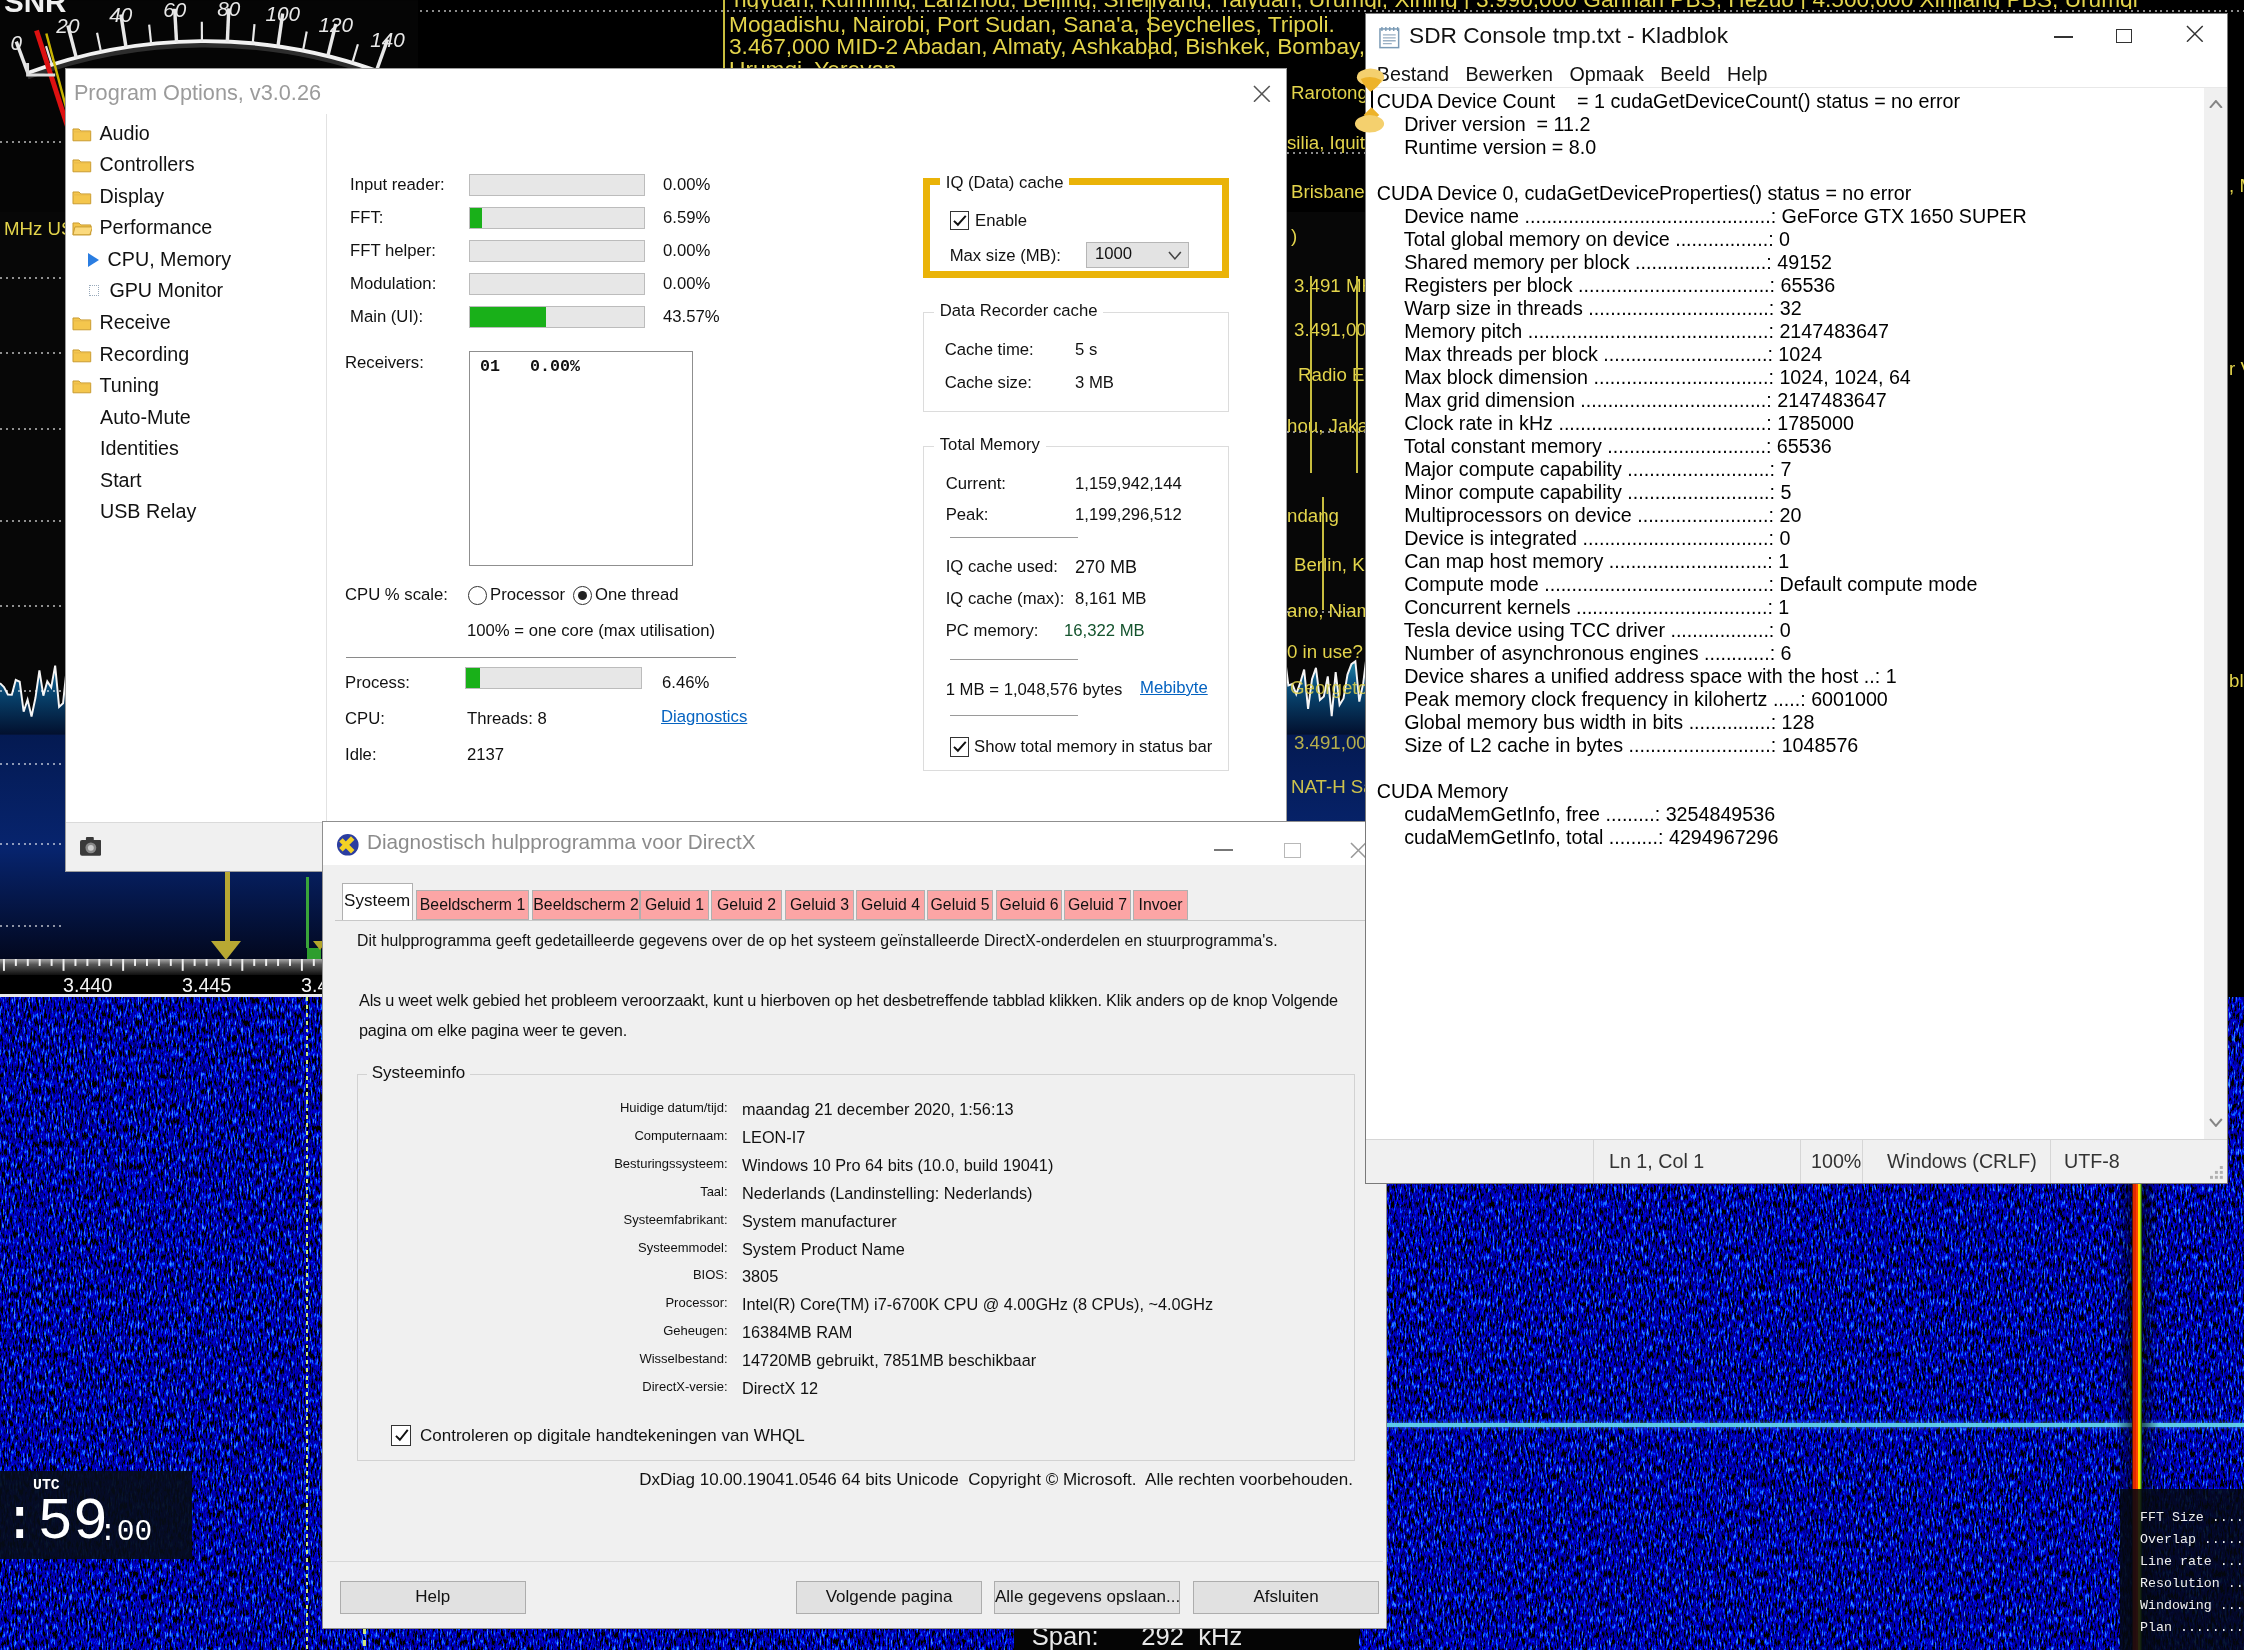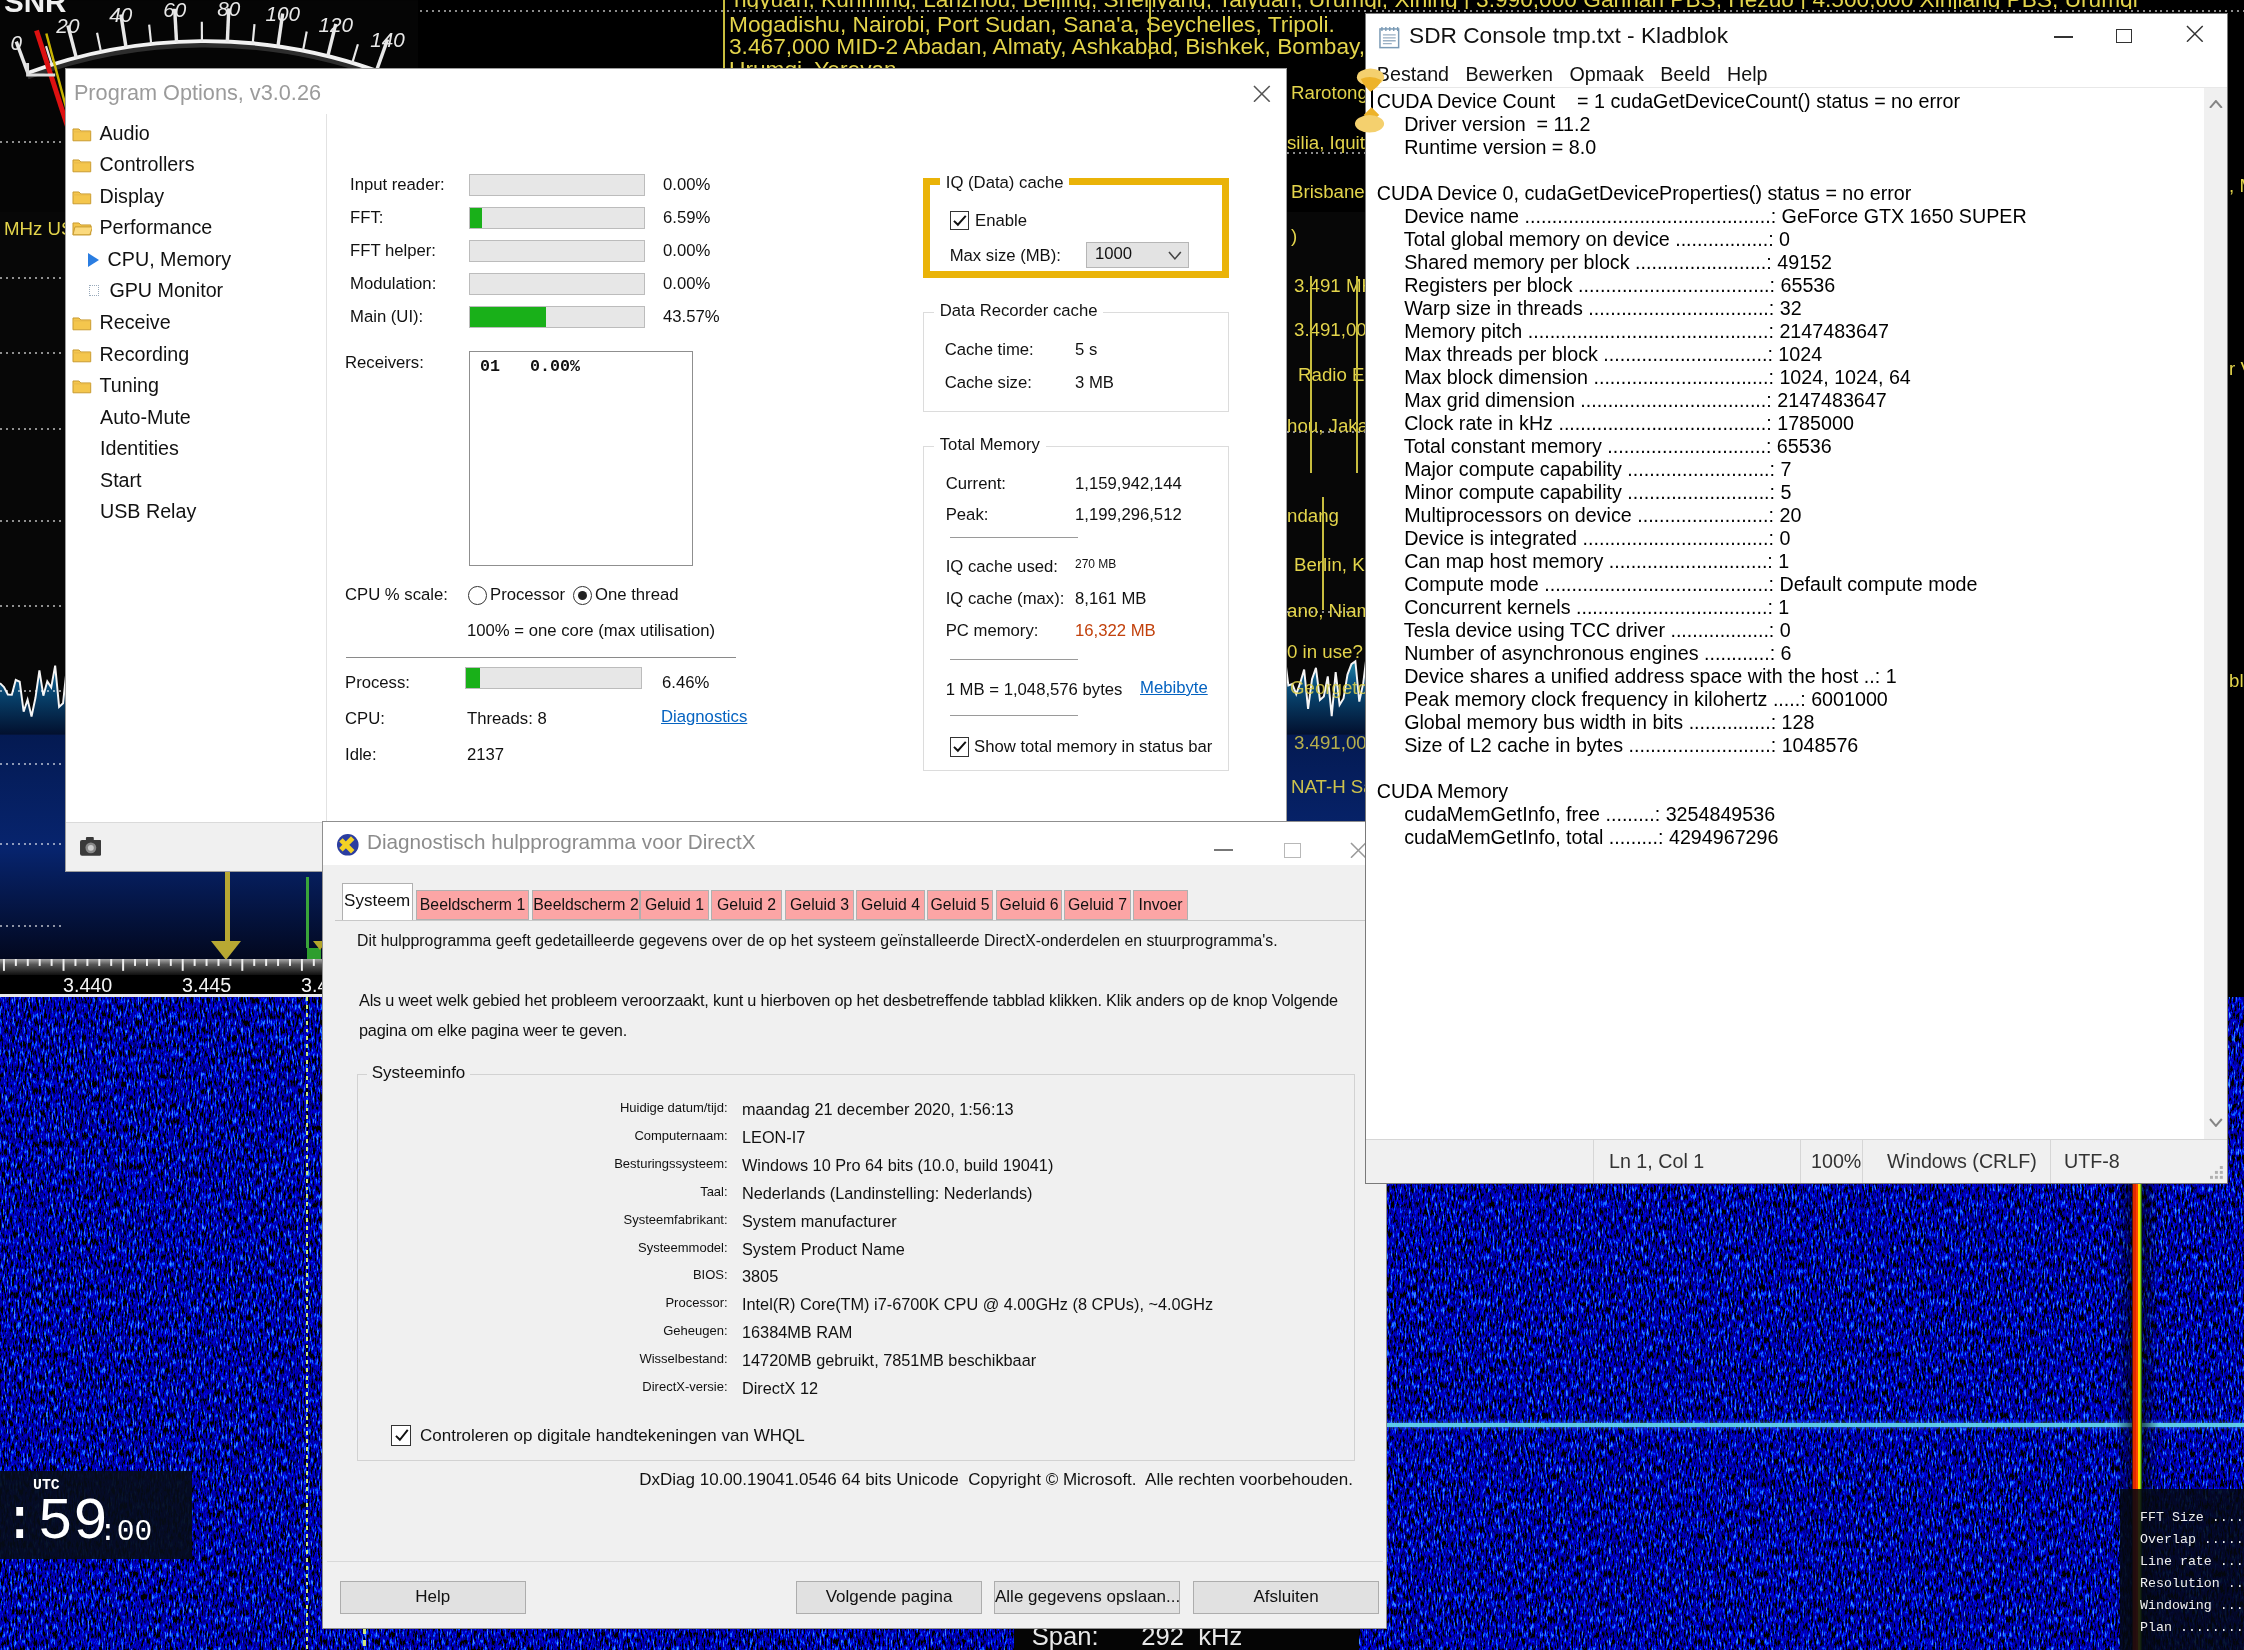--- a/index.html
+++ b/index.html
@@ -410,7 +410,7 @@
     <div class="abs" style="left:151px;top:58px;font-size:16.7px;color:#111;">1,199,296,512</div>
     <div class="abs" style="left:25.6px;top:90px;width:128px;height:1px;background:#9a9a9a"></div>
     <div class="abs" style="left:21.7px;top:110px;font-size:16.7px;color:#111;">IQ cache used:</div>
-    <div class="abs" style="left:151px;top:110px;font-size:12px;color:#111;">270 MB</div>
+    <div class="abs" style="left:151px;top:110px;font-size:18px;color:#111;">270 MB</div>
     <div class="abs" style="left:21.7px;top:142px;font-size:16.7px;color:#111;">IQ cache (max):</div>
     <div class="abs" style="left:151px;top:142px;font-size:16.7px;color:#111;">8,161 MB</div>
     <div class="abs" style="left:21.7px;top:174px;font-size:16.7px;color:#111;">PC memory:</div>

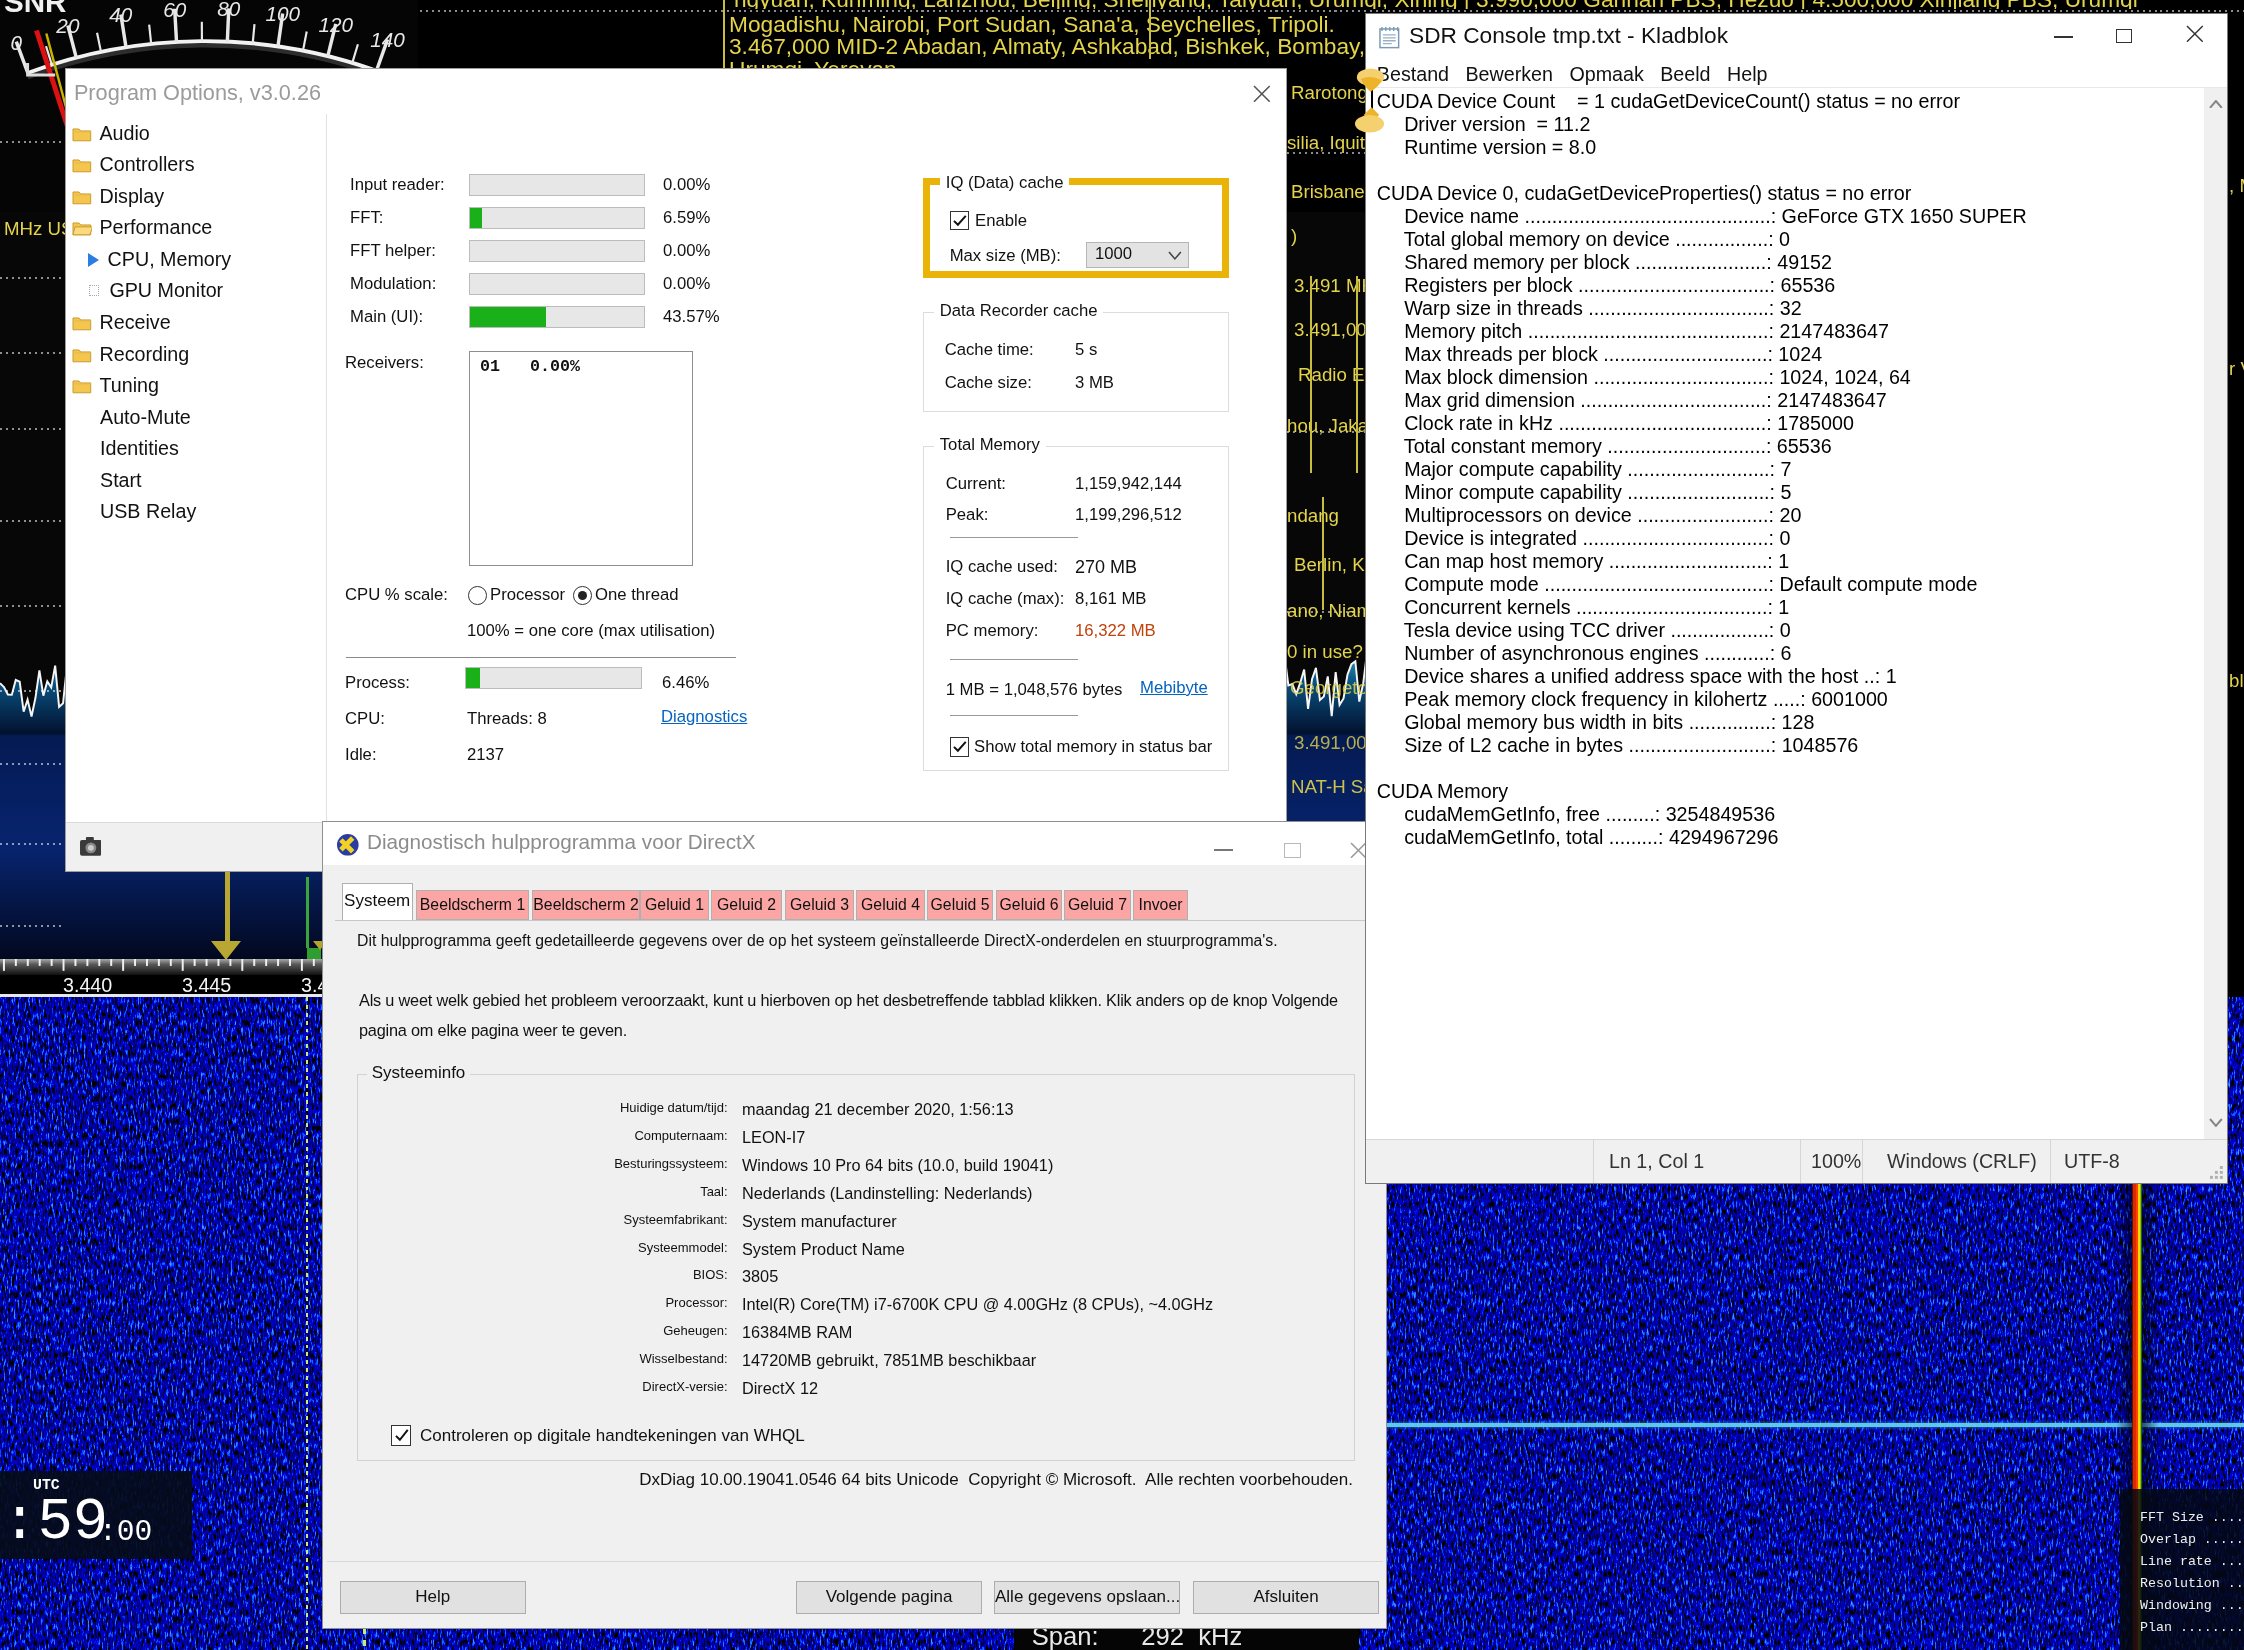--- a/index.html
+++ b/index.html
@@ -414,7 +414,7 @@
     <div class="abs" style="left:21.7px;top:142px;font-size:16.7px;color:#111;">IQ cache (max):</div>
     <div class="abs" style="left:151px;top:142px;font-size:16.7px;color:#111;">8,161 MB</div>
     <div class="abs" style="left:21.7px;top:174px;font-size:16.7px;color:#111;">PC memory:</div>
-    <div class="abs" style="left:151px;top:174px;font-size:16.7px;color:#c2410c;">16,322 MB</div>
+    <div class="abs" style="left:140px;top:174px;font-size:16.7px;color:#14532d;">16,322 MB</div>
     <div class="abs" style="left:25.6px;top:212px;width:128px;height:1px;background:#9a9a9a"></div>
     <div class="abs" style="left:21.7px;top:233px;font-size:16.7px;color:#111;">1 MB = 1,048,576 bytes</div>
     <div class="abs" style="left:216px;top:231px;font-size:16.7px;color:#0563c1;text-decoration:underline;">Mebibyte</div>

